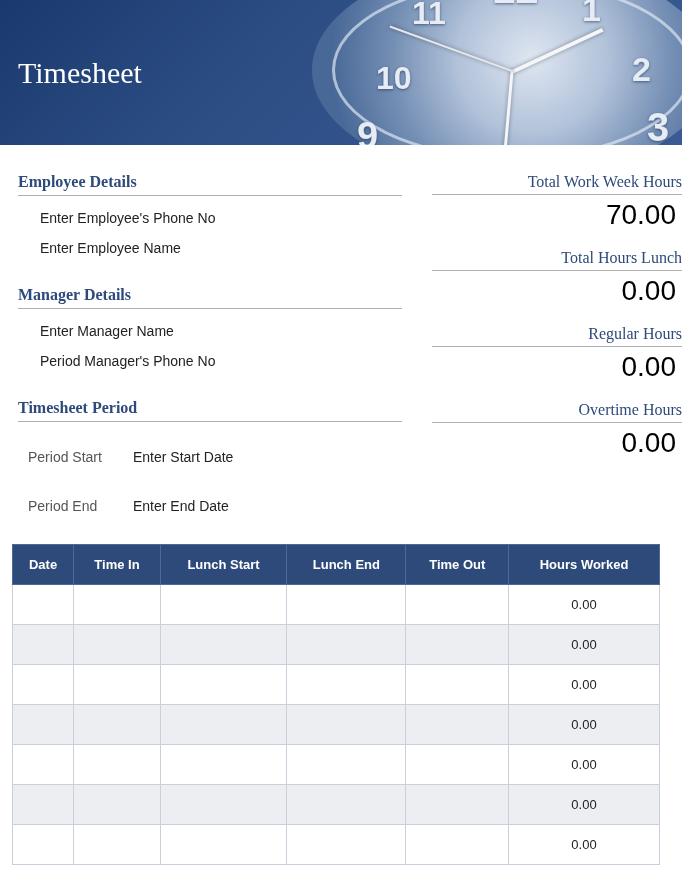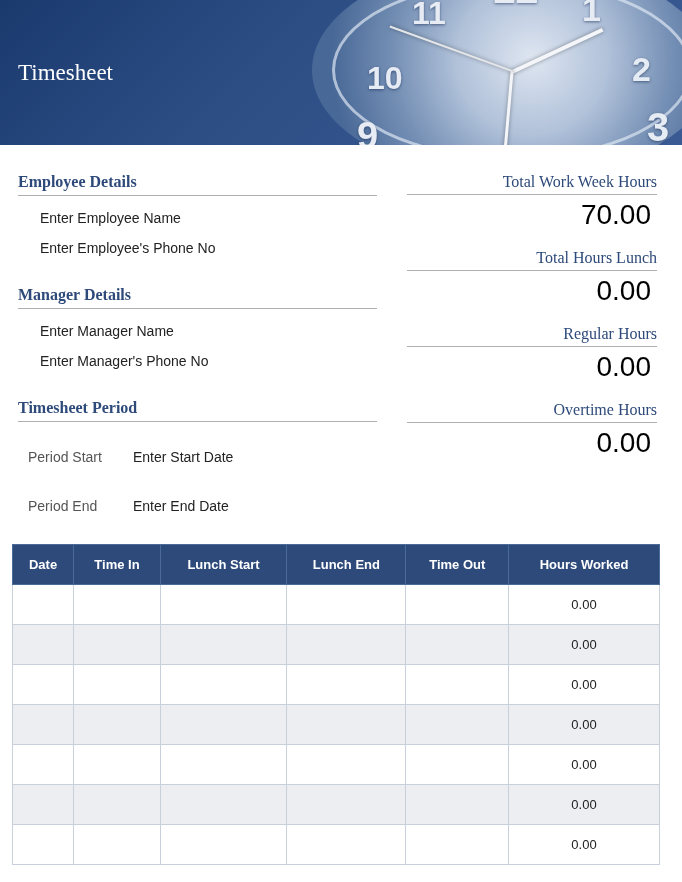--- a/index.html
+++ b/index.html
@@ -65,7 +65,7 @@
   .header-text { position: relative; z-index: 2; }
   .title {
     color: #ffffff;
-    font-size: 23px;
+    font-size: 30px;
     font-weight: normal;
   }
   .company {

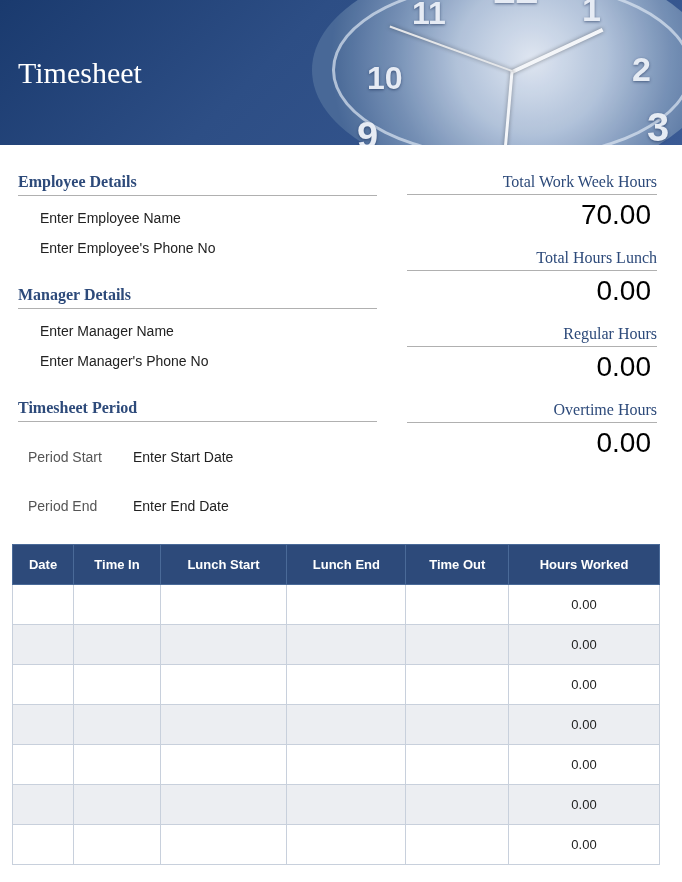--- a/index.html
+++ b/index.html
@@ -49,7 +49,7 @@
   .n2  { top: 90px; left: 320px; font-size: 34px; }
   .n3  { top: 145px; left: 335px; font-size: 40px; }
   .n11 { top: 35px; left: 100px; font-size: 32px; }
-  .n10 { top: 100px; left: 55px; font-size: 32px; }
+  .n10 { top: 100px; left: 64px; font-size: 32px; }
   .n9  { top: 155px; left: 45px; font-size: 38px; }
   .hand {
     position: absolute;

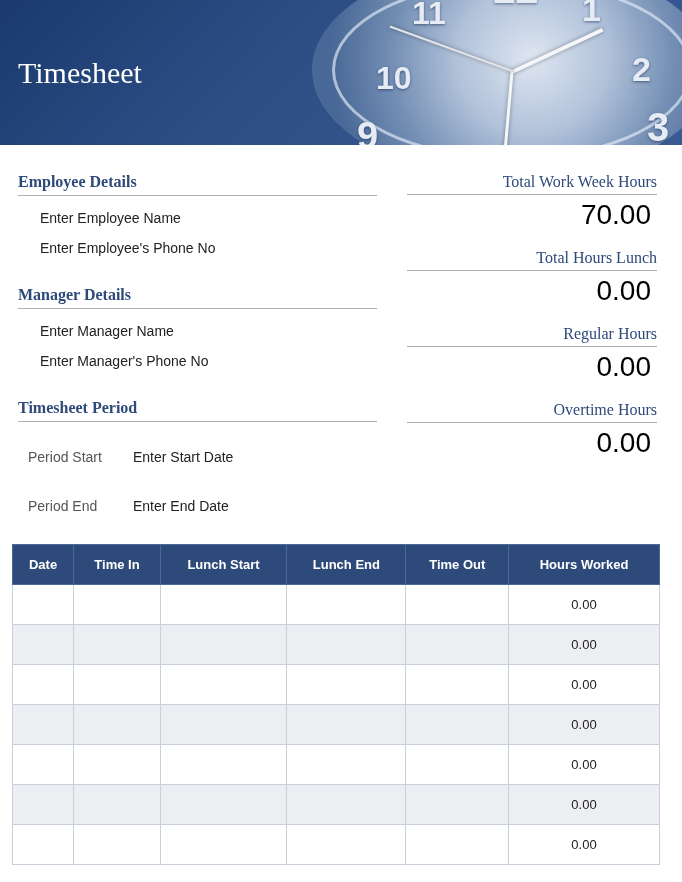--- a/index.html
+++ b/index.html
@@ -76,7 +76,7 @@
   }
   .content {
     display: flex;
-    padding: 28px 25px 0 18px;
+    padding: 28px 0 0 18px;
     gap: 30px;
   }
   .left { flex: 1; }

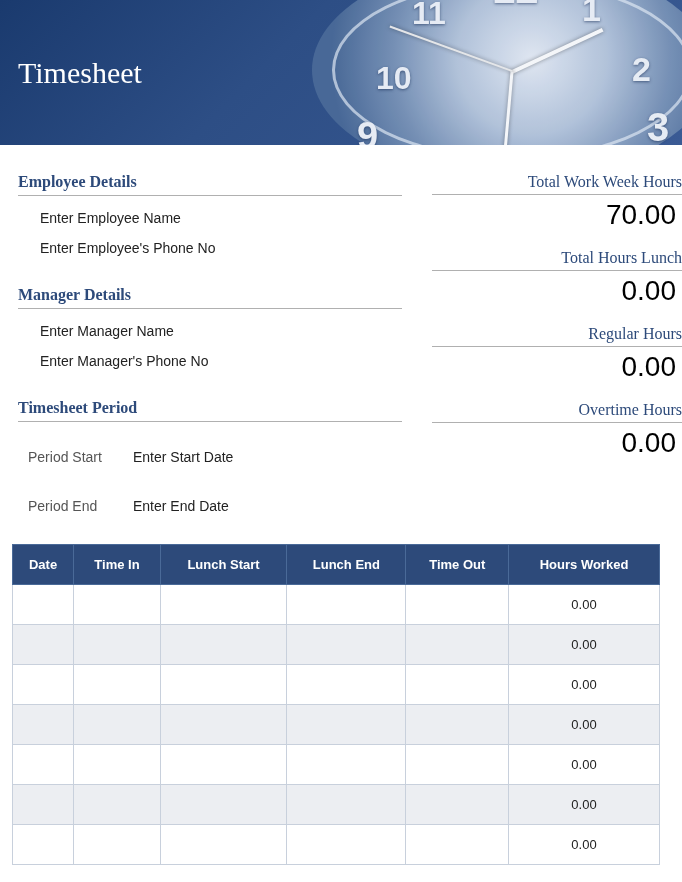--- a/index.html
+++ b/index.html
@@ -169,8 +169,8 @@
 <div class="content">
   <div class="left">
     <div class="section-h">Employee Details</div>
+    <div class="field">Enter Employee's Phone No</div>
     <div class="field">Enter Employee Name</div>
-    <div class="field">Enter Employee's Phone No</div>
 
     <div class="section-gap"></div>
 

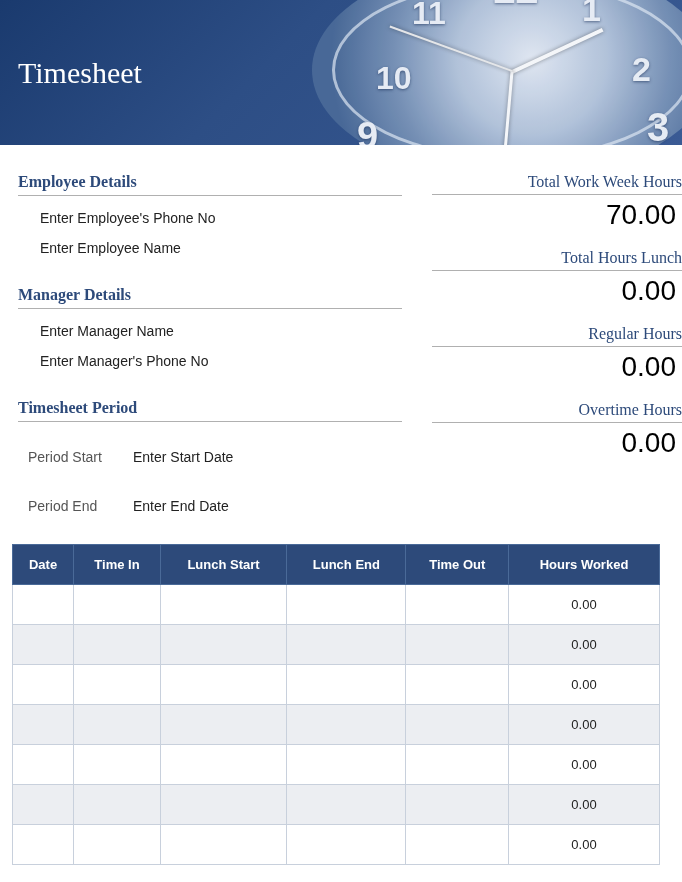--- a/index.html
+++ b/index.html
@@ -176,7 +176,7 @@
 
     <div class="section-h">Manager Details</div>
     <div class="field">Enter Manager Name</div>
-    <div class="field">Enter Manager's Phone No</div>
+    <div class="field">Period Manager's Phone No</div>
 
     <div class="section-gap"></div>
 

